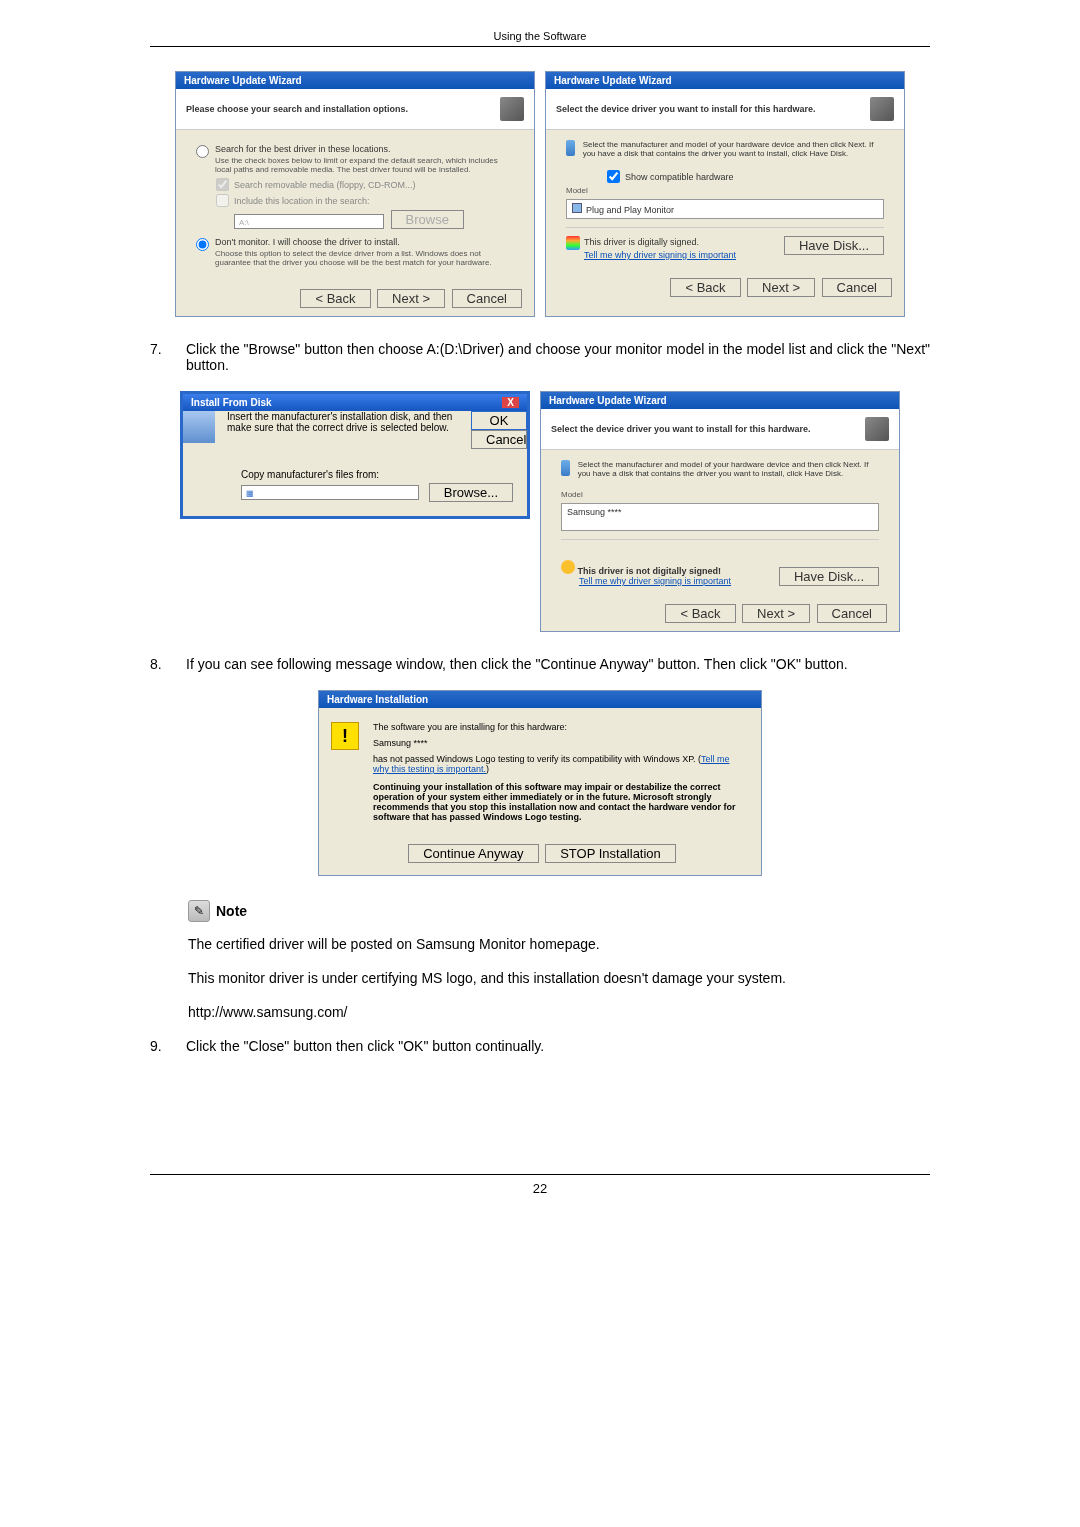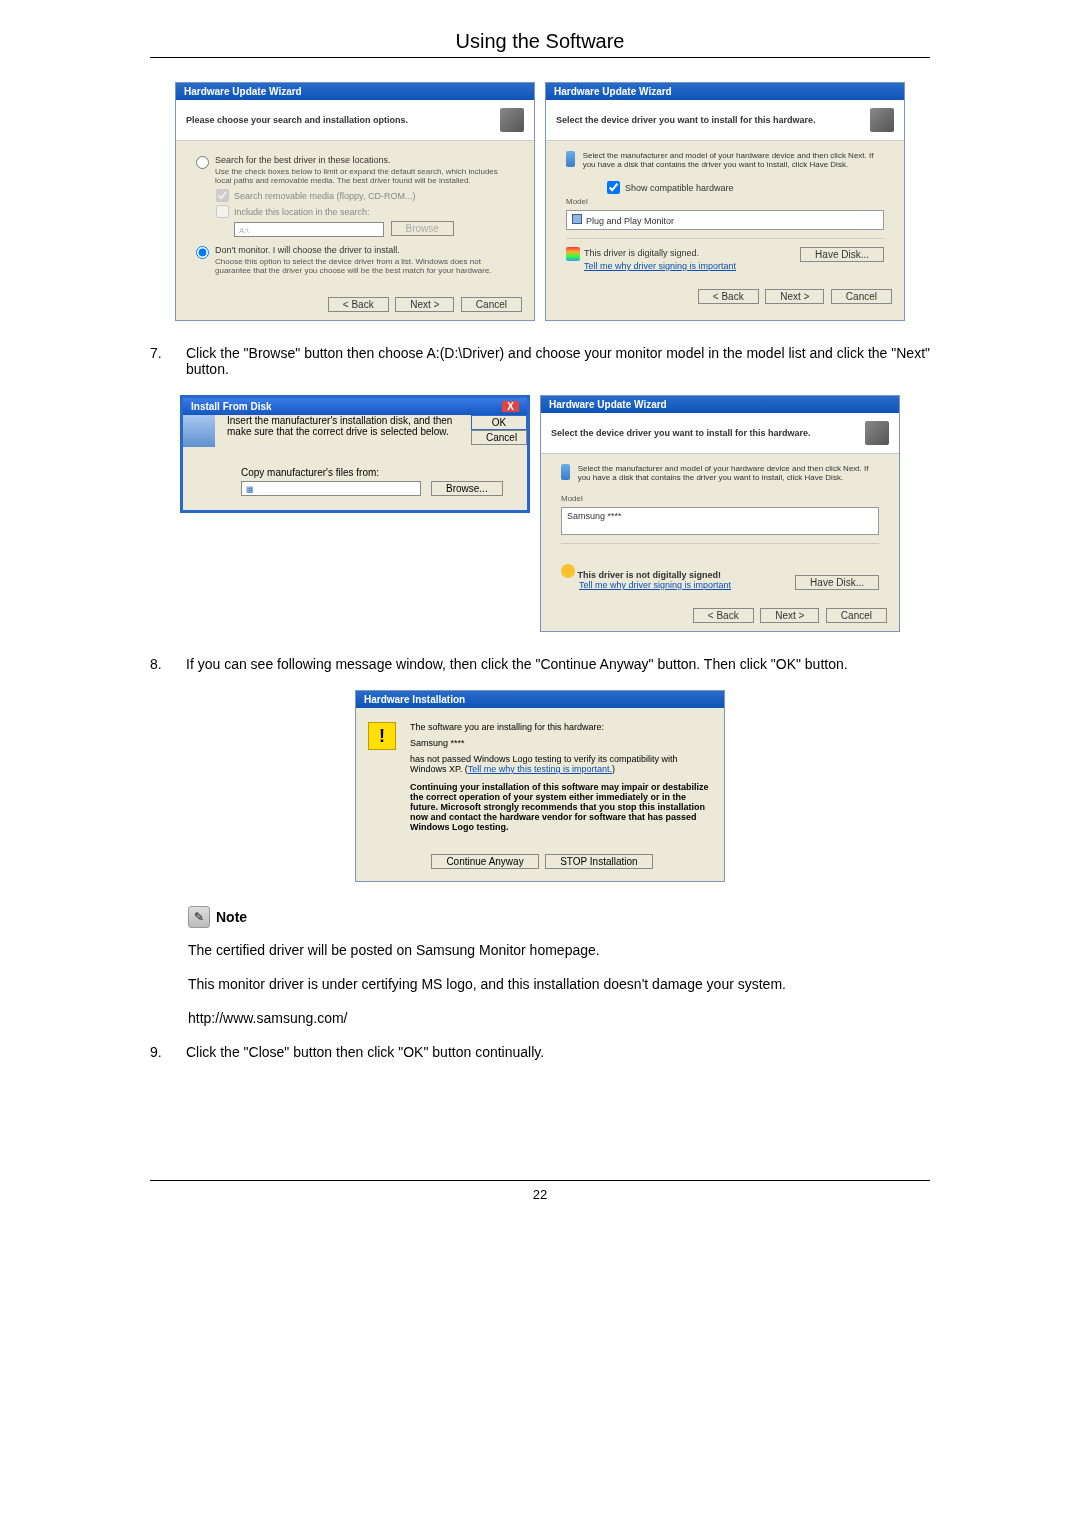--- a/index.html
+++ b/index.html
@@ -5,7 +5,7 @@
     * { margin: 0; padding: 0; box-sizing: border-box; }
     body { font-family: Arial, sans-serif; background: #fff; color: #000; font-size: 14px; }
     .page { width: 1080px; margin: 0 auto; padding: 30px 150px 0; }
-    .header-title { text-align: center; font-size: 20px; margin-bottom: 4px; }
+    .header-title { text-align: center; font-size: 11px; margin-bottom: 4px; }
     .header-line { border: none; border-top: 1px solid #000; margin-bottom: 24px; }
     
     .two-col { display: flex; gap: 10px; justify-content: center; margin: 12px 0 24px; }

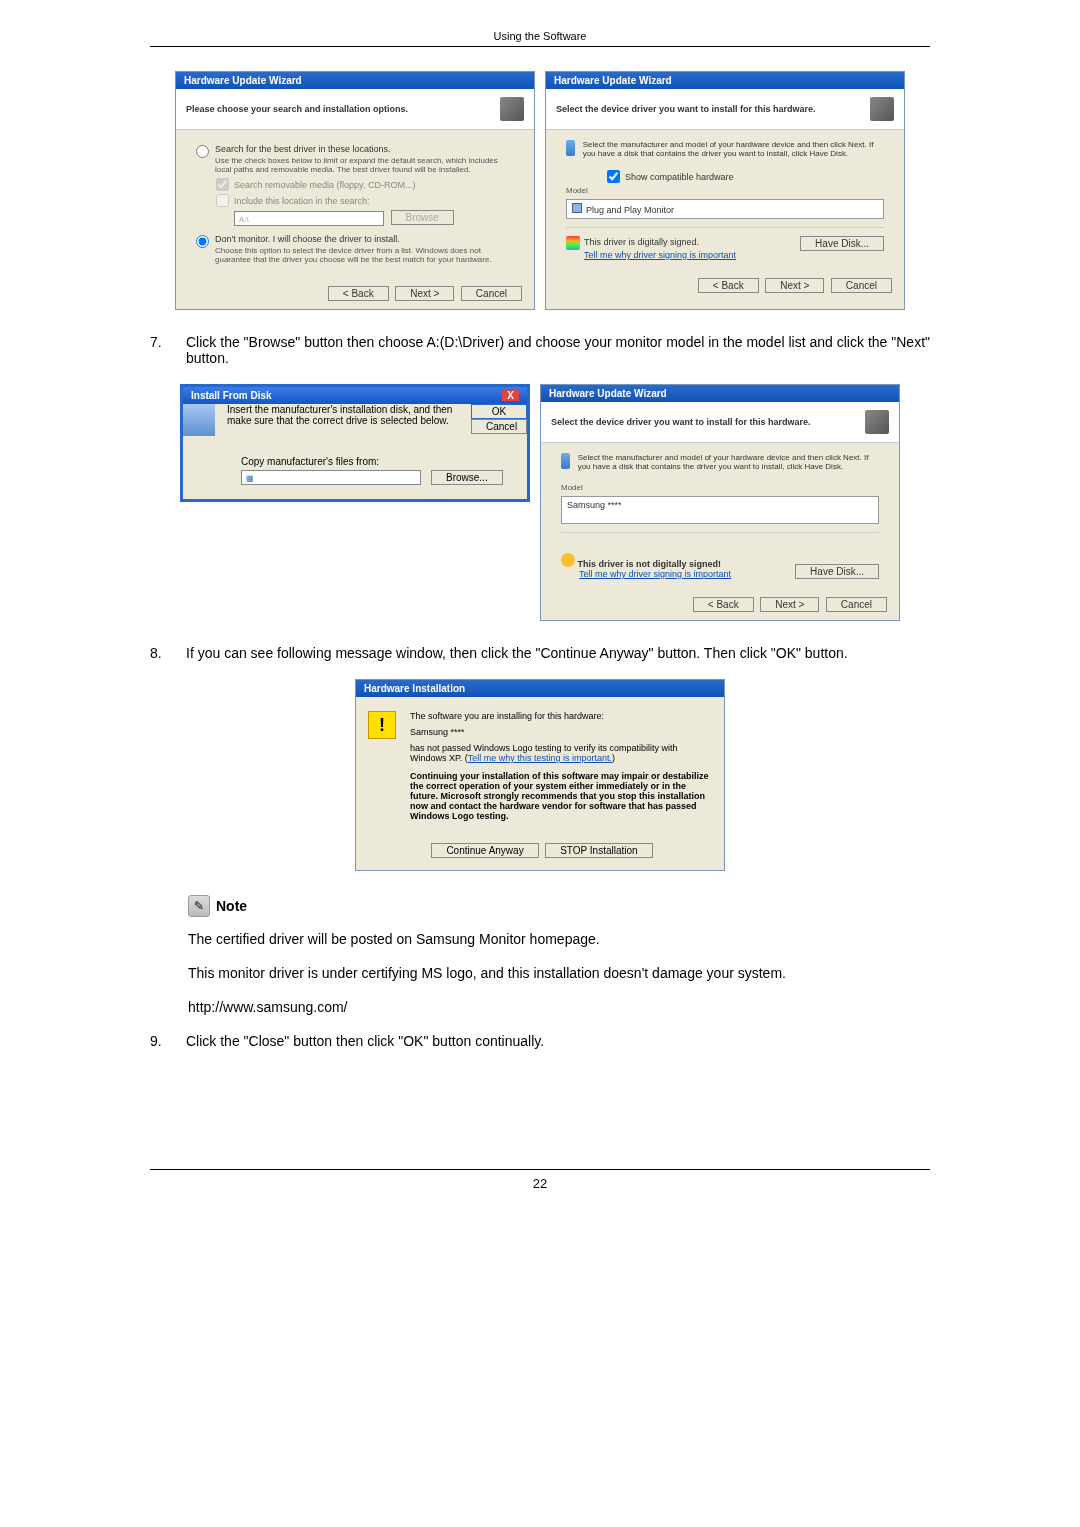--- a/index.html
+++ b/index.html
@@ -17,7 +17,7 @@
     .wiz-icon { width: 24px; height: 24px; background: linear-gradient(135deg, #888, #555); border-radius: 2px; display: inline-block; }
     .dialog-body { padding: 10px 20px; min-height: 130px; }
     .dialog-buttons { text-align: right; padding: 8px 12px; }
-    .btn { display: inline-block; border: 1px solid #888; background: #ece9d8; padding: 1px 14px; font-size: 10px; margin-left: 4px; }
+    .btn { display: inline-block; border: 1px solid #888; background: #ece9d8; padding: 1px 14px; font-size: 13px; margin-left: 4px; }
     .btn-disabled { color: #aaa; }
     
     .radio-row { display: flex; align-items: flex-start; gap: 6px; margin: 4px 0; }

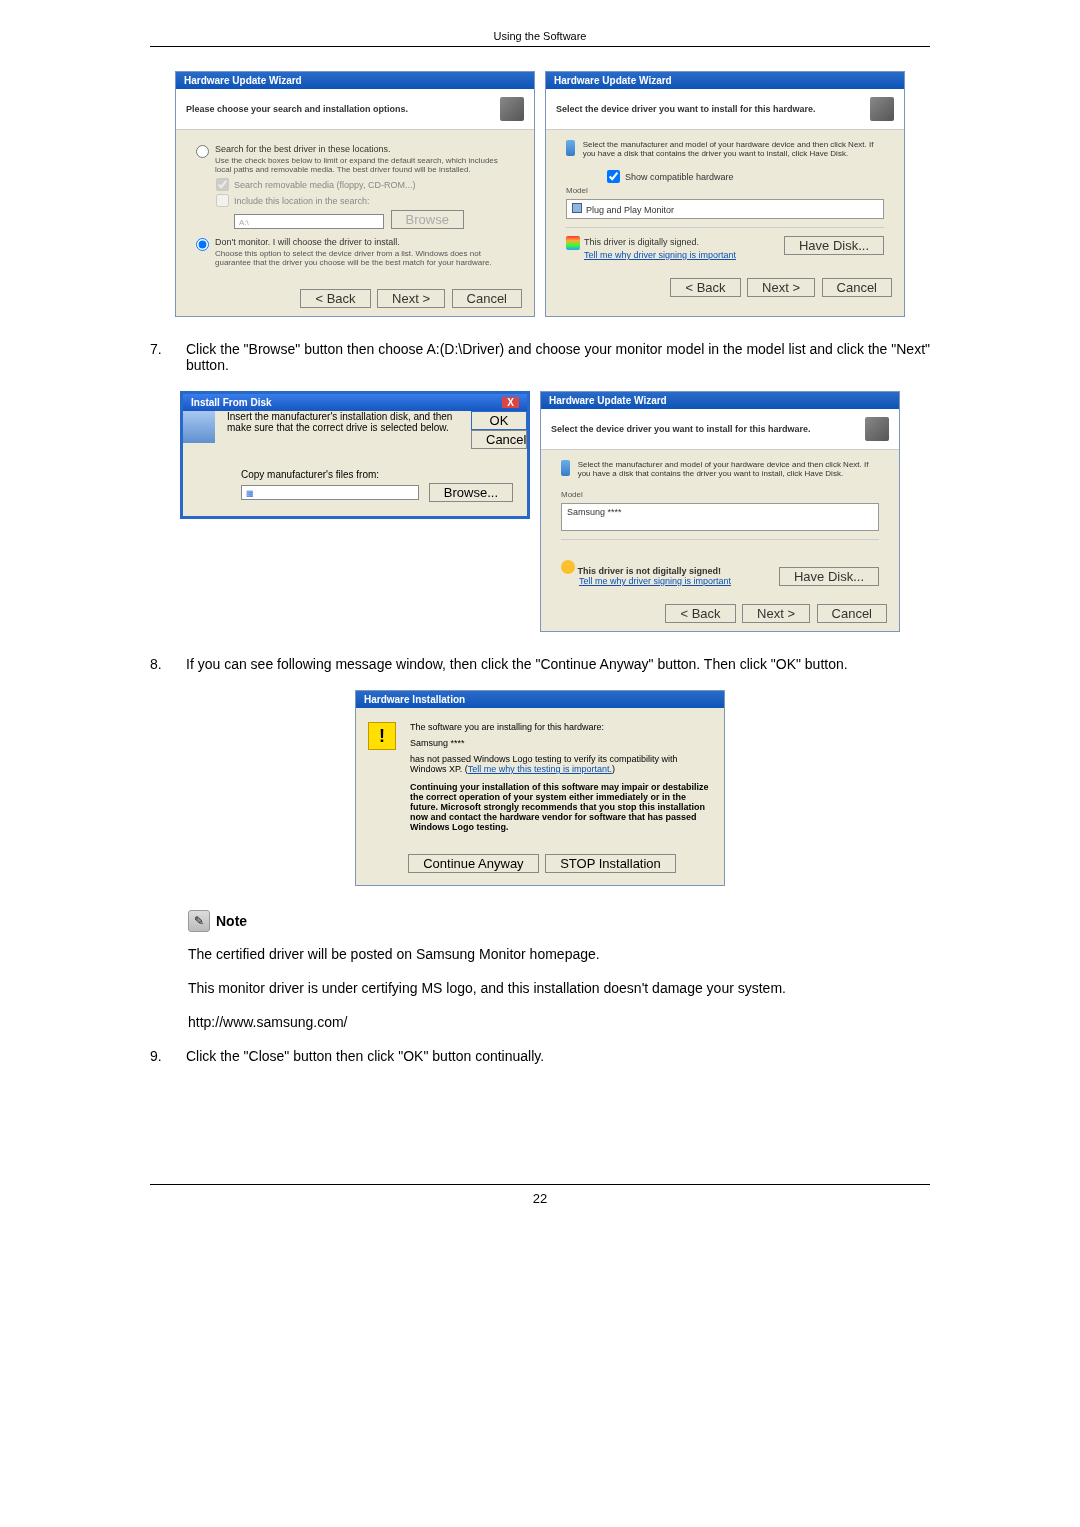--- a/index.html
+++ b/index.html
@@ -45,7 +45,7 @@
     .ifd-btns .btn { width: 56px; text-align: center; }
     
     
-    .hw-inst { border: 1px solid #7a96bd; background: #ece9d8; width: 370px; margin: 12px auto 24px; font-size: 9px; }
+    .hw-inst { border: 1px solid #7a96bd; background: #ece9d8; width: 444px; margin: 12px auto 24px; font-size: 9px; }
     .hw-body { padding: 14px 14px 14px 12px; display: flex; gap: 14px; align-items: flex-start; }
     .warning-tri { width: 28px; height: 28px; background: #ffe000; border: 1px solid #c29700; color: #000; font-weight: bold; text-align: center; line-height: 26px; font-size: 18px; flex-shrink: 0; }
     .bold-warn { font-weight: bold; margin-top: 8px; }

